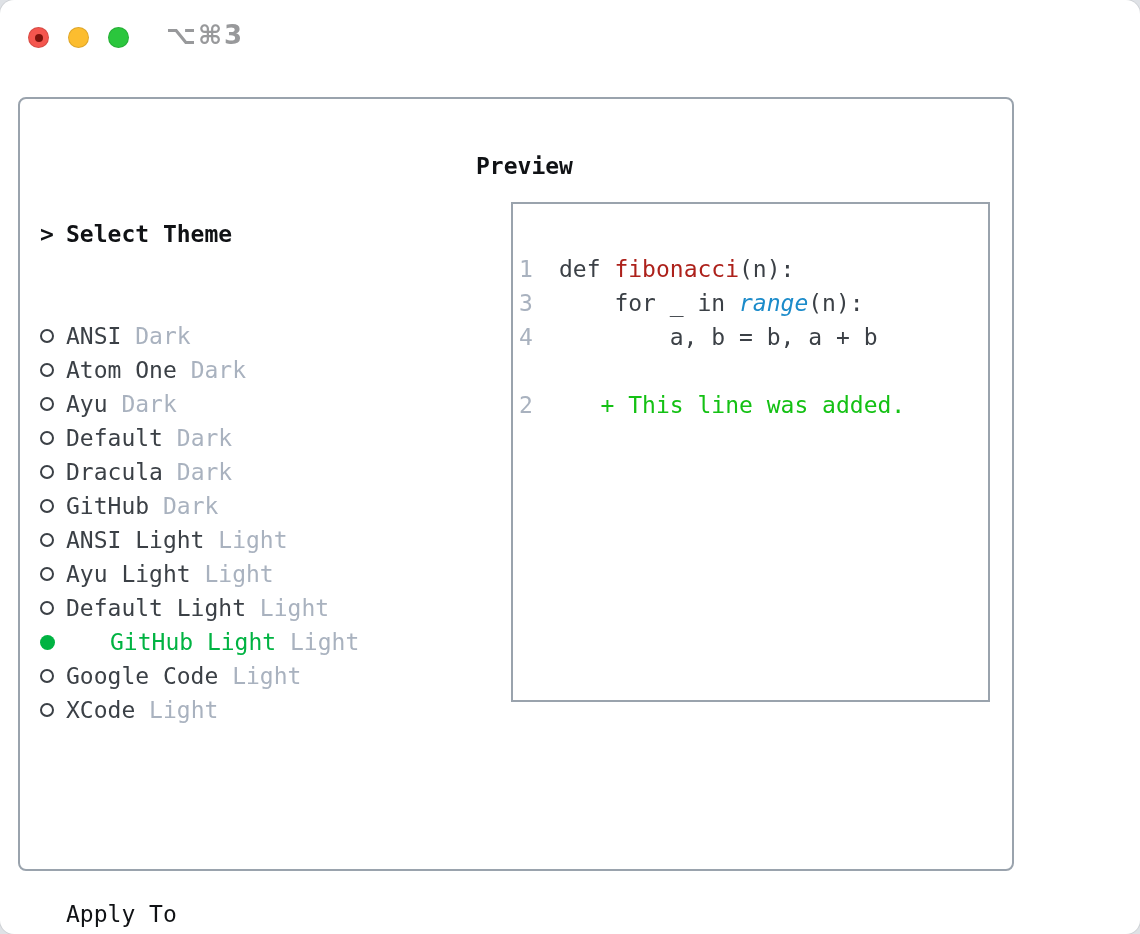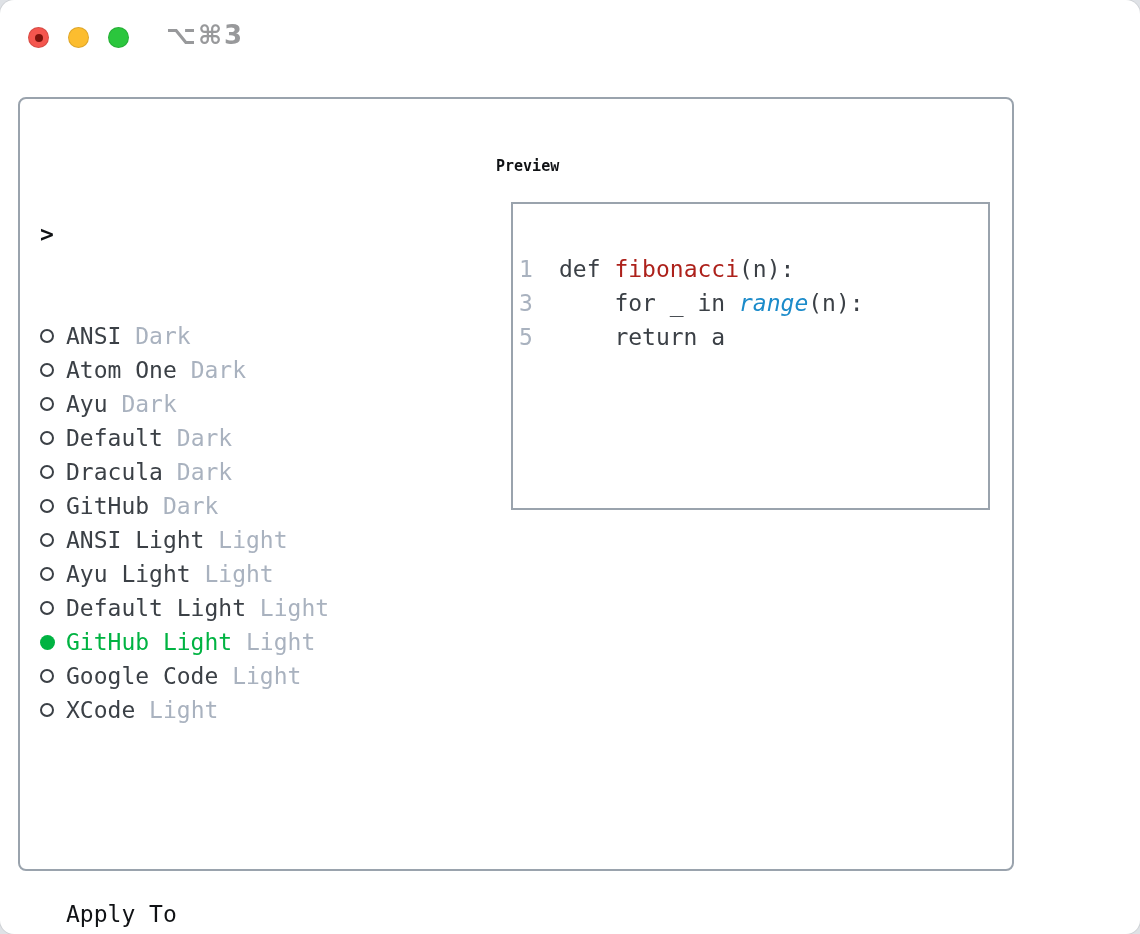--- a/index.html
+++ b/index.html
@@ -51,8 +51,8 @@
   .blank-row{height:34px;}
   
   .preview-title{
-    position:absolute;left:476px;top:50px;height:34px;line-height:34px;
-    font-size:15px;font-weight:bold;color:var(--heading);
+    position:absolute;left:456px;top:50px;height:34px;line-height:34px;
+    font-size:23px;font-weight:bold;color:var(--heading);
   }
   .pbox{
     position:absolute;left:491px;top:103px;width:479px;height:308px;

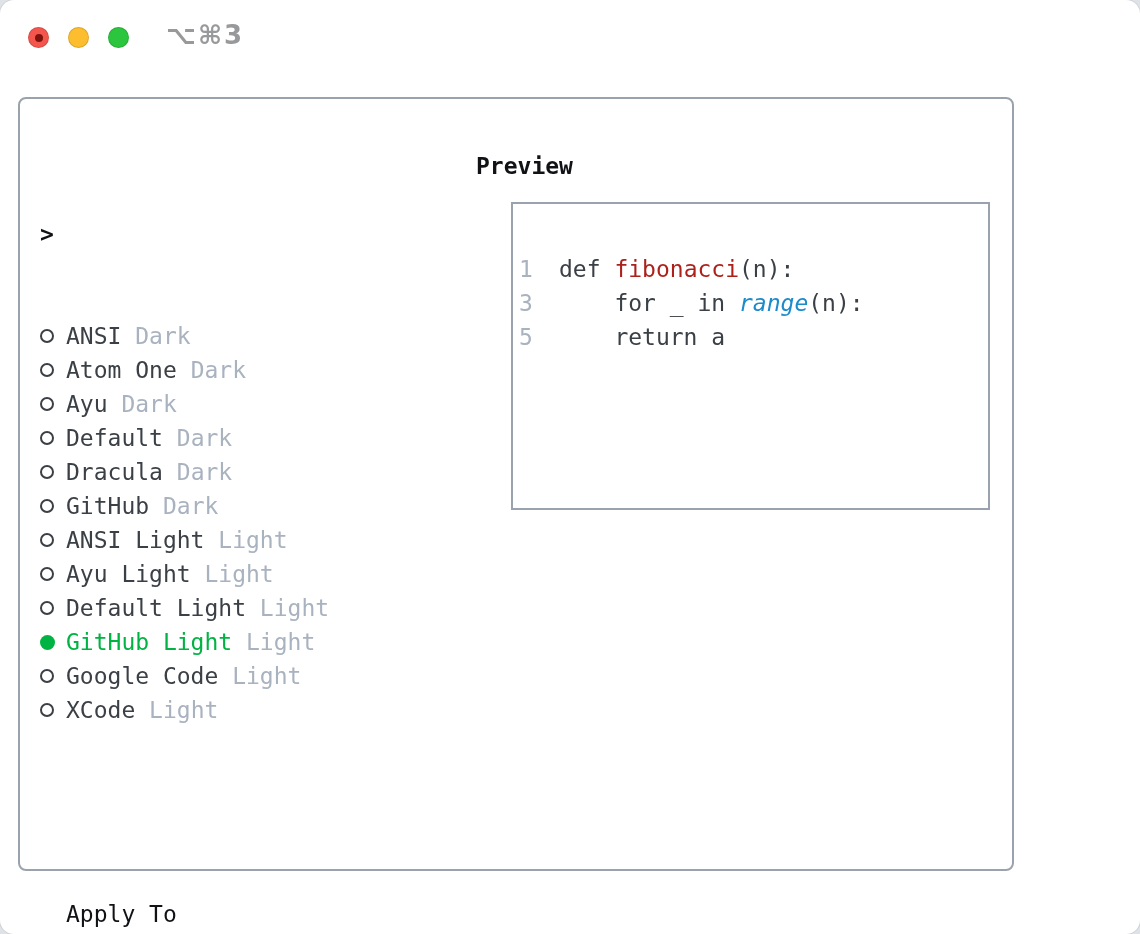--- a/index.html
+++ b/index.html
@@ -85,7 +85,7 @@
 
     <div class="col-left">
       <div class="row">
-        <span class="prompt">&gt;</span>
+        <span class="prompt">&gt;</span><span class="hdr">Select Theme</span>
       </div>
       <div id="theme-list"><div class="row"><span class="marker"><span class="circle"></span></span><span class="opt-name">ANSI</span><span class="variant">Dark</span></div><div class="row"><span class="marker"><span class="circle"></span></span><span class="opt-name">Atom One</span><span class="variant">Dark</span></div><div class="row"><span class="marker"><span class="circle"></span></span><span class="opt-name">Ayu</span><span class="variant">Dark</span></div><div class="row"><span class="marker"><span class="circle"></span></span><span class="opt-name">Default</span><span class="variant">Dark</span></div><div class="row"><span class="marker"><span class="circle"></span></span><span class="opt-name">Dracula</span><span class="variant">Dark</span></div><div class="row"><span class="marker"><span class="circle"></span></span><span class="opt-name">GitHub</span><span class="variant">Dark</span></div><div class="row"><span class="marker"><span class="circle"></span></span><span class="opt-name">ANSI Light</span><span class="variant">Light</span></div><div class="row"><span class="marker"><span class="circle"></span></span><span class="opt-name">Ayu Light</span><span class="variant">Light</span></div><div class="row"><span class="marker"><span class="circle"></span></span><span class="opt-name">Default Light</span><span class="variant">Light</span></div><div class="row selected"><span class="marker"><span class="circle"></span></span><span class="opt-name">GitHub Light</span><span class="variant">Light</span></div><div class="row"><span class="marker"><span class="circle"></span></span><span class="opt-name">Google Code</span><span class="variant">Light</span></div><div class="row"><span class="marker"><span class="circle"></span></span><span class="opt-name">XCode</span><span class="variant">Light</span></div></div>
       <div class="blank-row"></div>

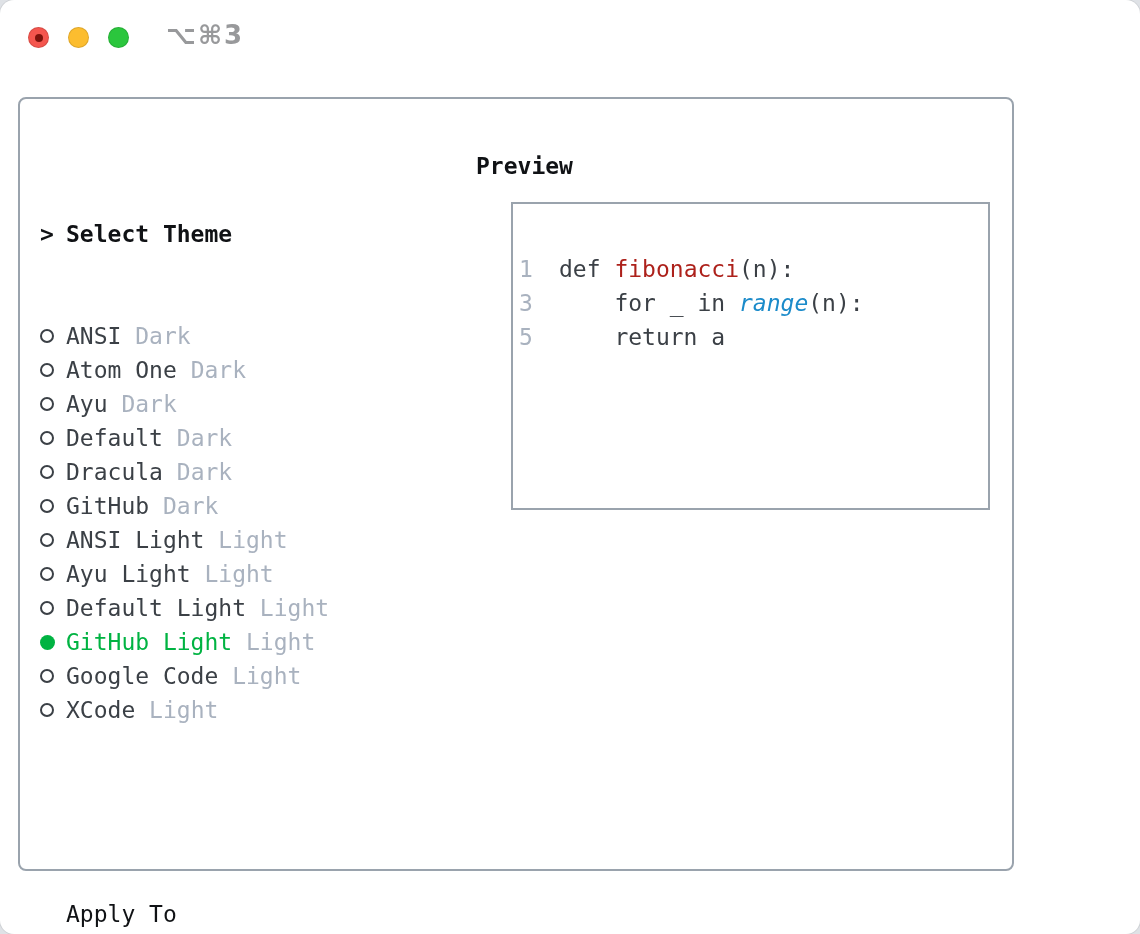--- a/index.html
+++ b/index.html
@@ -55,7 +55,7 @@
     font-size:23px;font-weight:bold;color:var(--heading);
   }
   .pbox{
-    position:absolute;left:491px;top:103px;width:479px;height:308px;
+    position:absolute;left:491px;top:103px;width:479px;height:500px;
     box-sizing:border-box;border:2px solid var(--panel-border);
     padding-top:48px;background:#ffffff;
   }

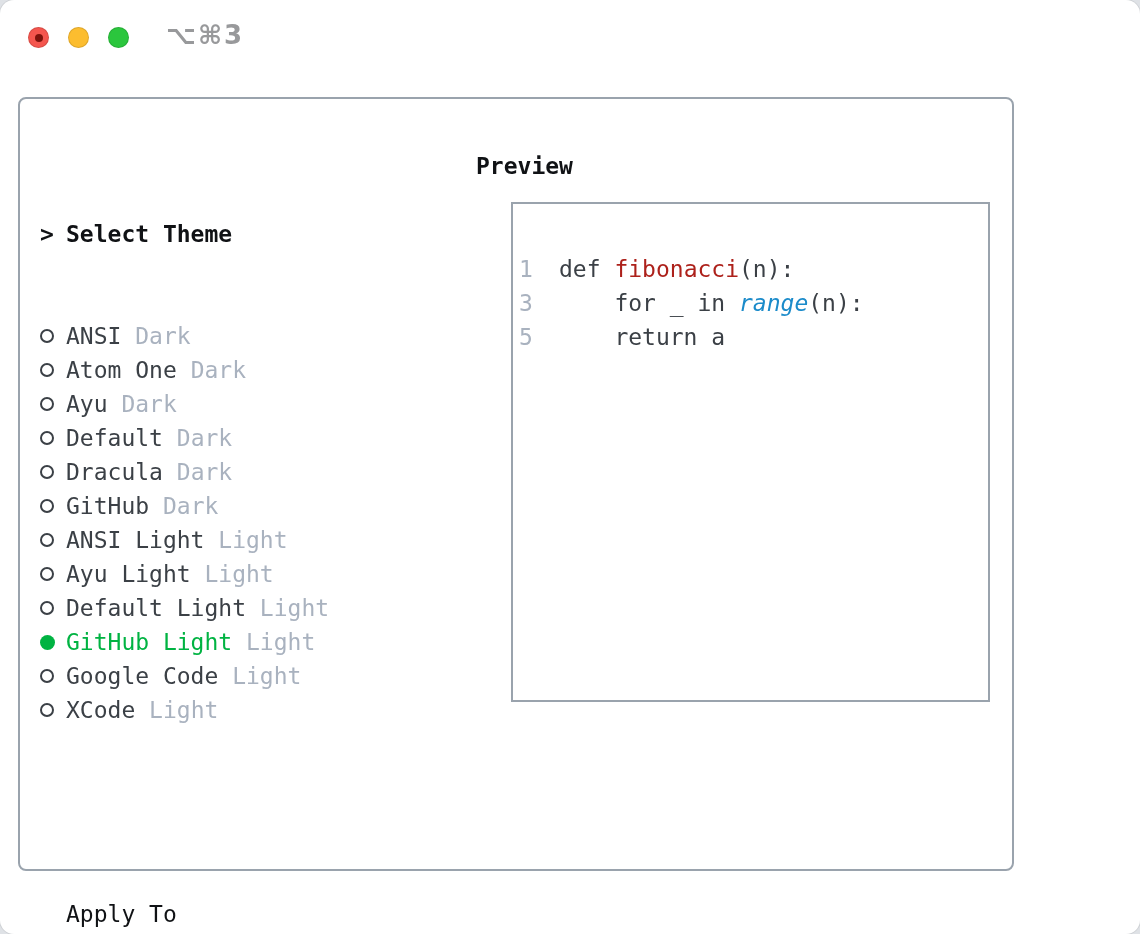--- a/index.html
+++ b/index.html
@@ -102,6 +102,7 @@
     <div class="pbox" id="preview-box">
         <div class="cline"><span class="ln">1</span><span class="c-fg">def </span><span class="c-func">fibonacci</span><span class="c-fg">(n):</span></div>
         <div class="cline"><span class="ln">3</span><span class="c-fg">    for _ in </span><span class="c-call">range</span><span class="c-fg">(n):</span></div>
+        <div class="cline"><span class="ln">4</span><span class="c-fg">        a, b = b, a + b</span></div>
         <div class="cline"><span class="ln">5</span><span class="c-fg">    return a</span></div>
         <div class="cline"><span class="ln"></span></div>
       </div>

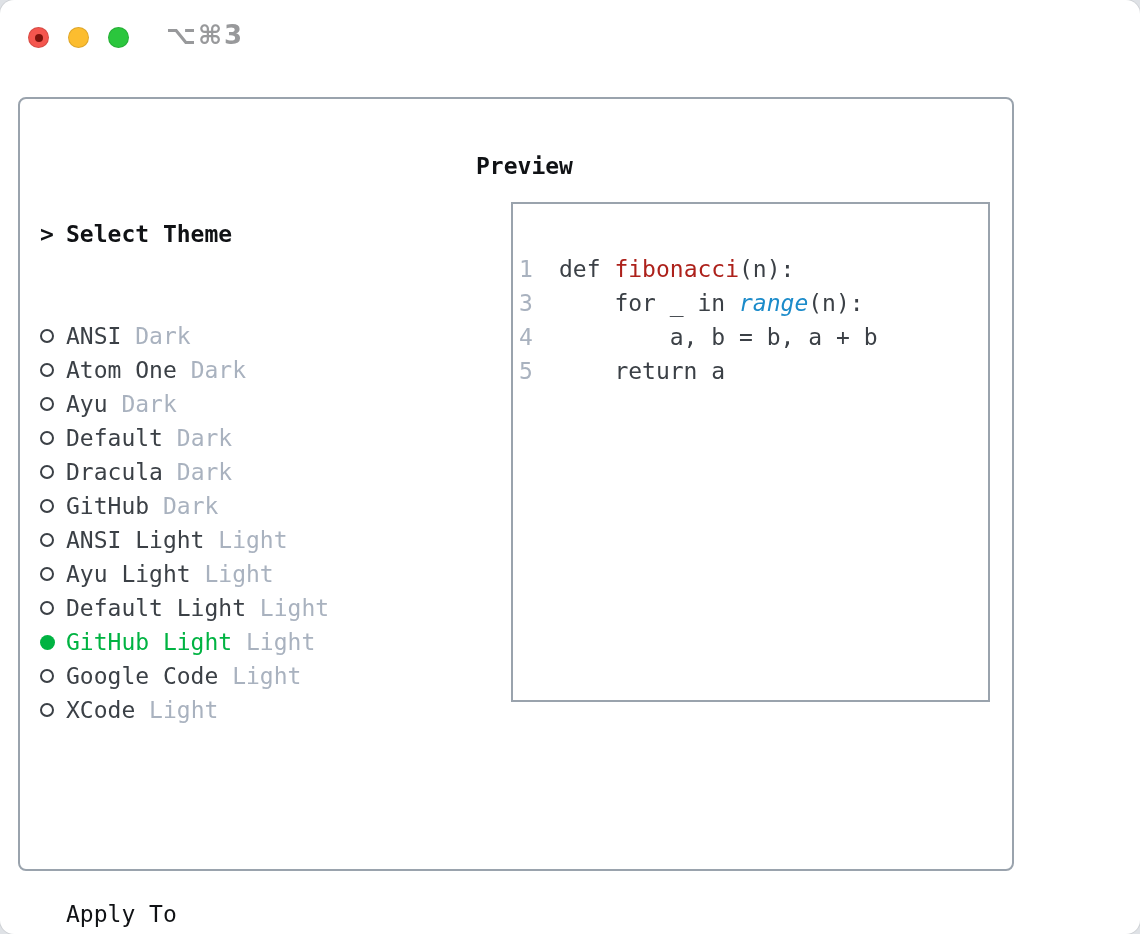--- a/index.html
+++ b/index.html
@@ -103,7 +103,6 @@
         <div class="cline"><span class="ln">1</span><span class="c-fg">def </span><span class="c-func">fibonacci</span><span class="c-fg">(n):</span></div>
         <div class="cline"><span class="ln">3</span><span class="c-fg">    for _ in </span><span class="c-call">range</span><span class="c-fg">(n):</span></div>
         <div class="cline"><span class="ln">4</span><span class="c-fg">        a, b = b, a + b</span></div>
-        <div class="cline"><span class="ln">5</span><span class="c-fg">    return a</span></div>
         <div class="cline"><span class="ln"></span></div>
       </div>
 

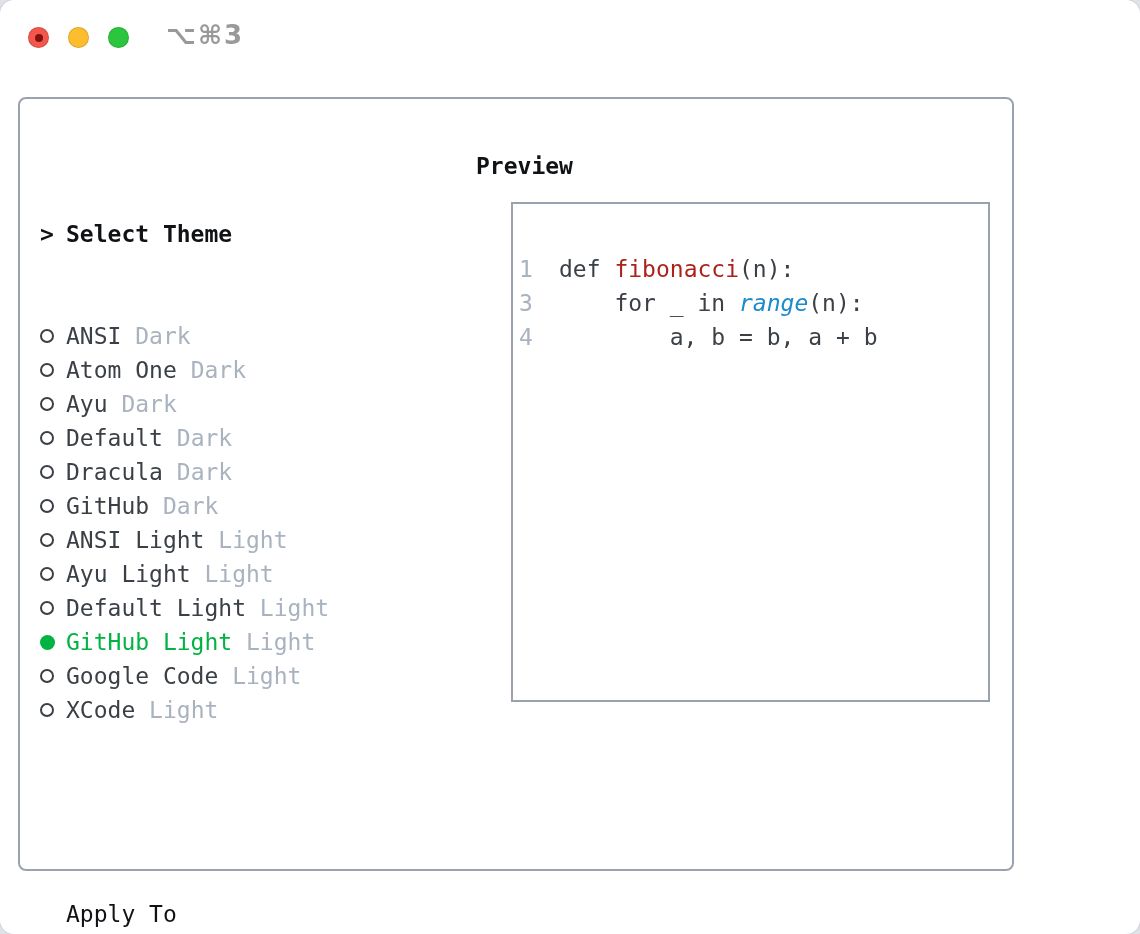--- a/index.html
+++ b/index.html
@@ -104,6 +104,7 @@
         <div class="cline"><span class="ln">3</span><span class="c-fg">    for _ in </span><span class="c-call">range</span><span class="c-fg">(n):</span></div>
         <div class="cline"><span class="ln">4</span><span class="c-fg">        a, b = b, a + b</span></div>
         <div class="cline"><span class="ln"></span></div>
+        <div class="cline"><span class="ln">2</span><span class="c-add">   + This line was added.</span></div>
       </div>
 
   </div>

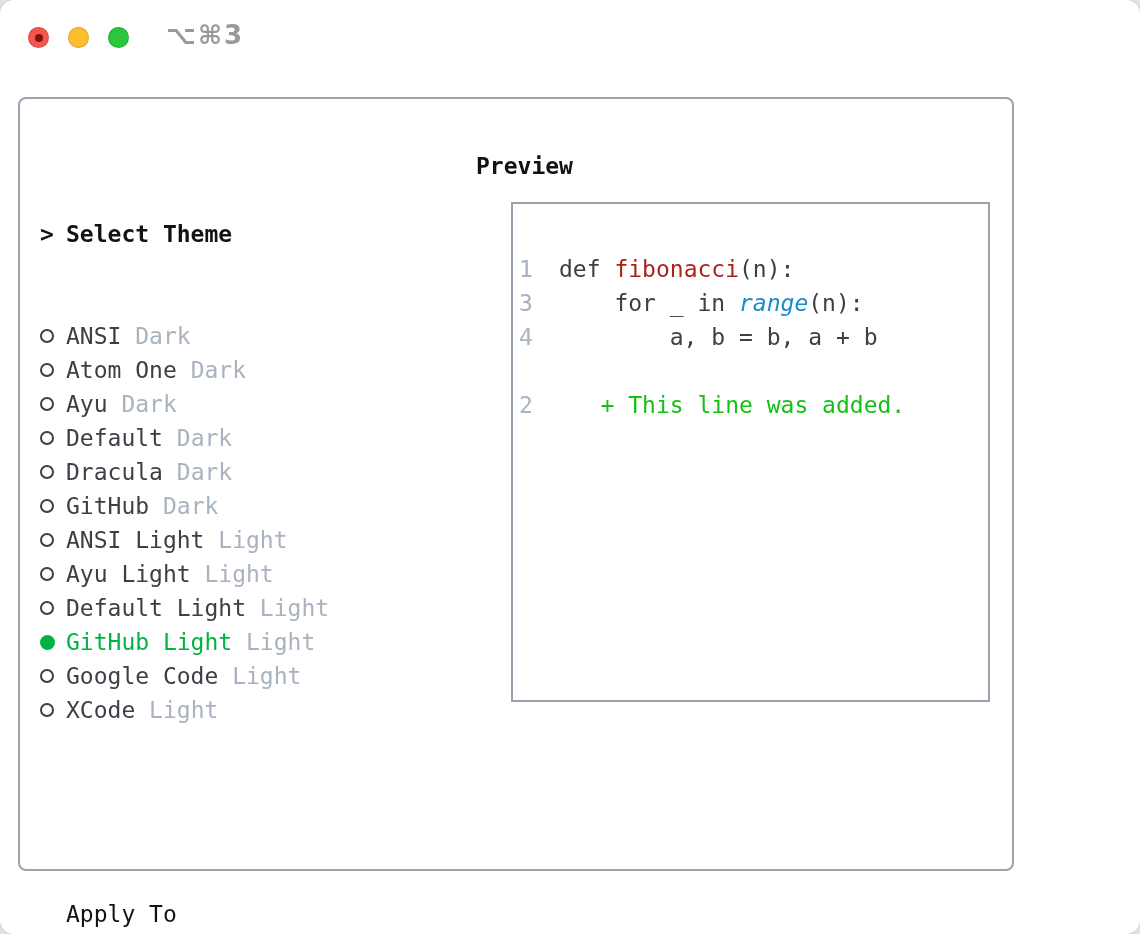--- a/index.html
+++ b/index.html
@@ -43,7 +43,7 @@
     border:2px solid var(--fg);background:transparent;
   }
   .row.selected .circle{border:none;background:var(--selected-green);width:15px;height:15px;}
-  .row.selected .opt-name{color:var(--selected-green);}
+  .row.selected .opt-name{color:var(--selected-green);margin-left:44px;}
   .hdr{font-weight:bold;color:var(--heading);}
   .prompt{width:26px;flex:0 0 26px;font-weight:bold;color:var(--heading);}
   .subhdr{color:var(--heading);}

